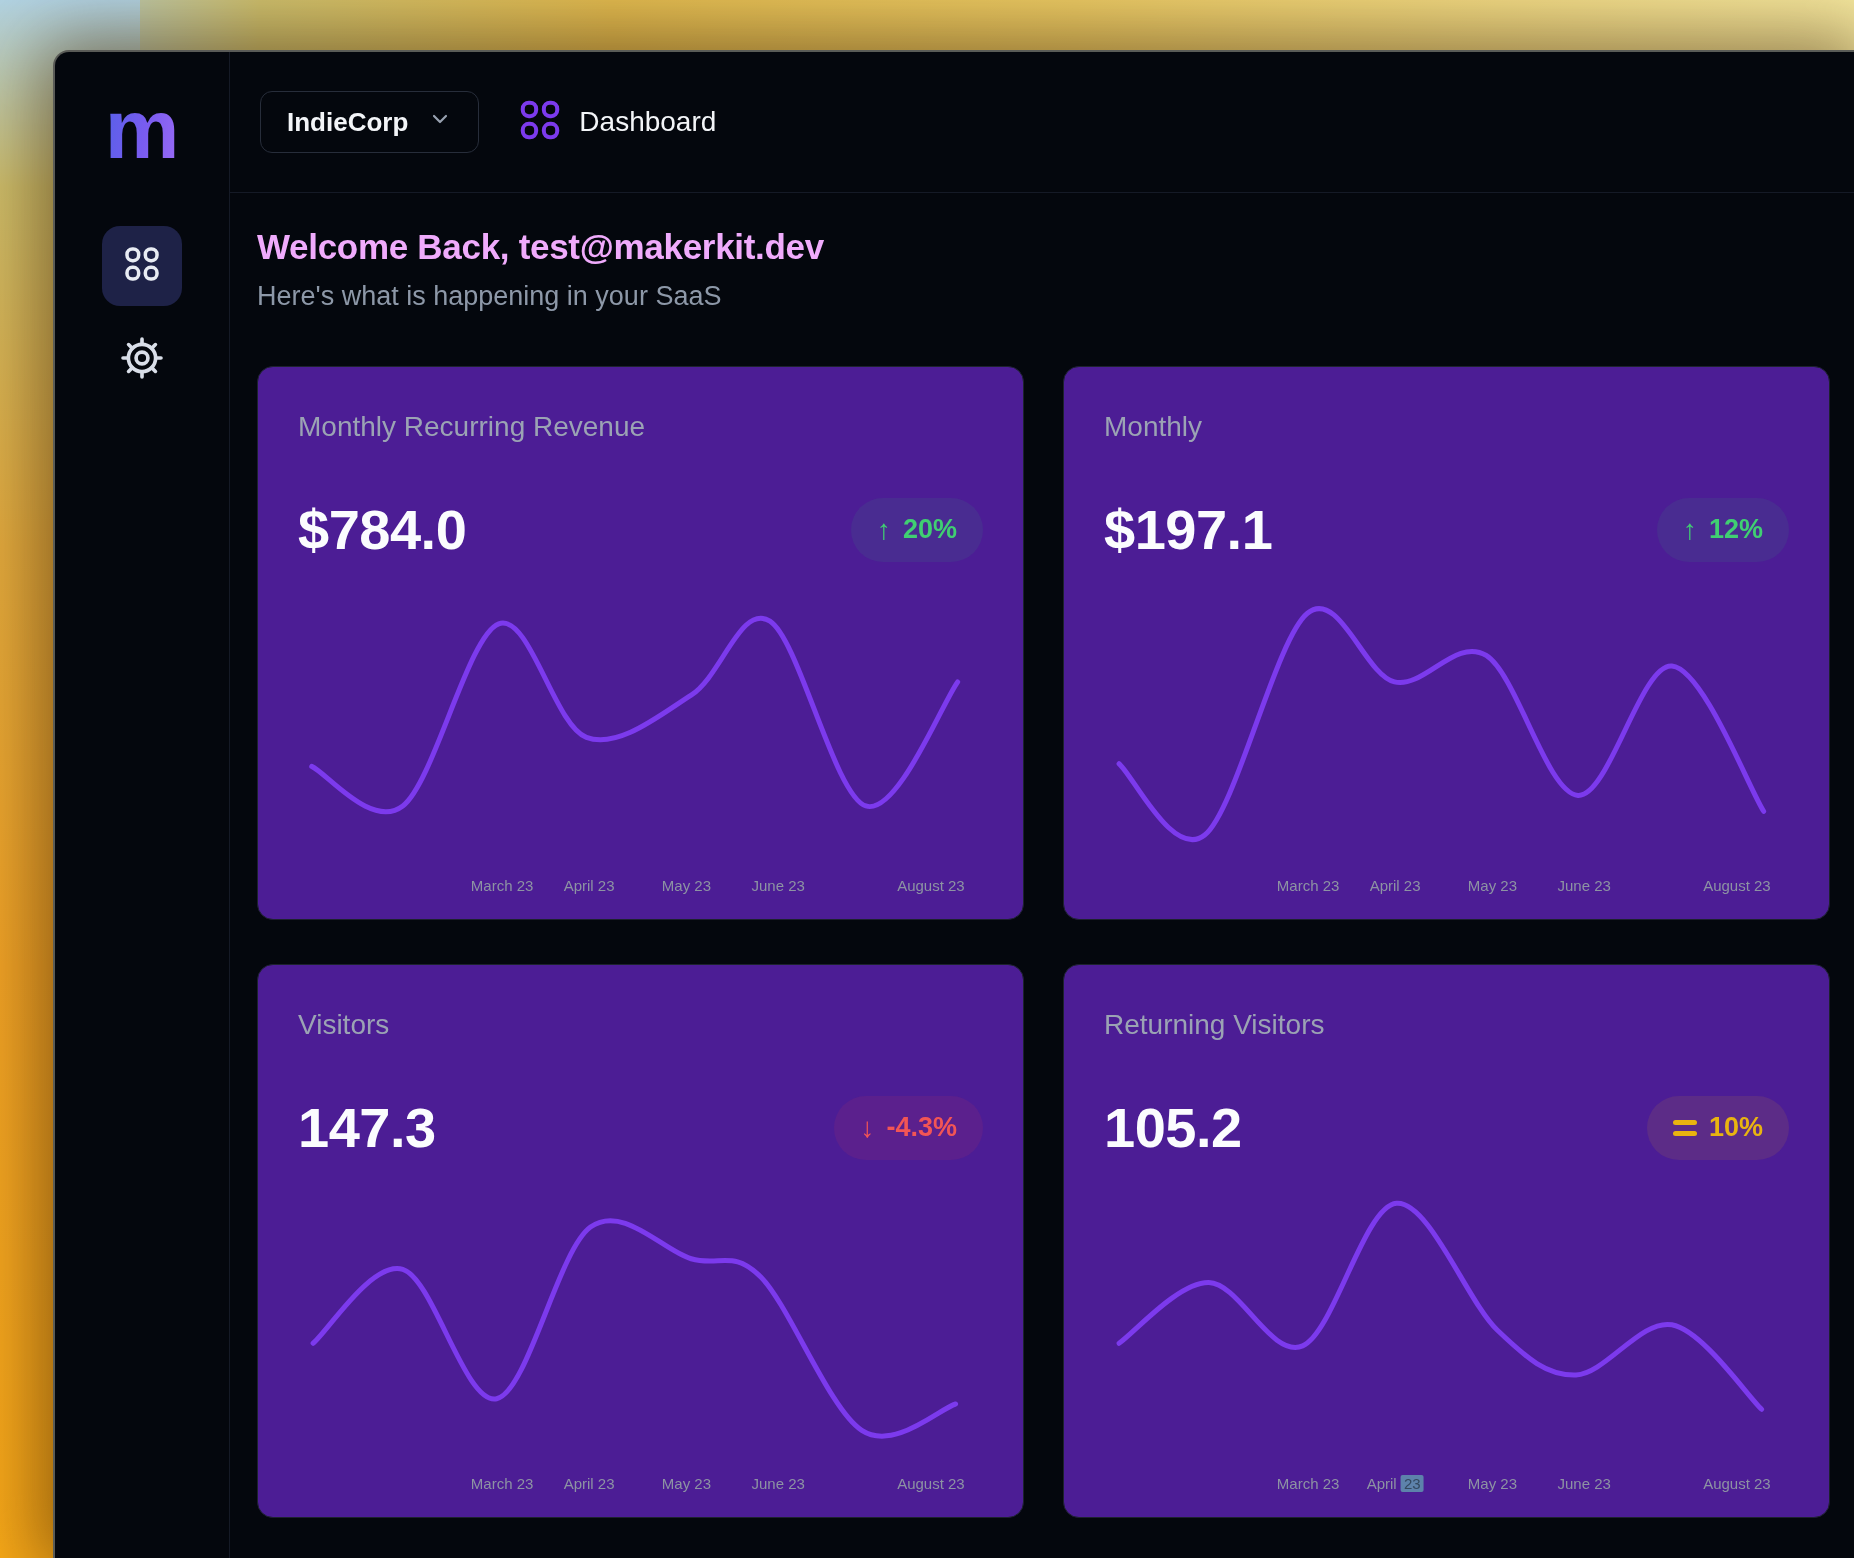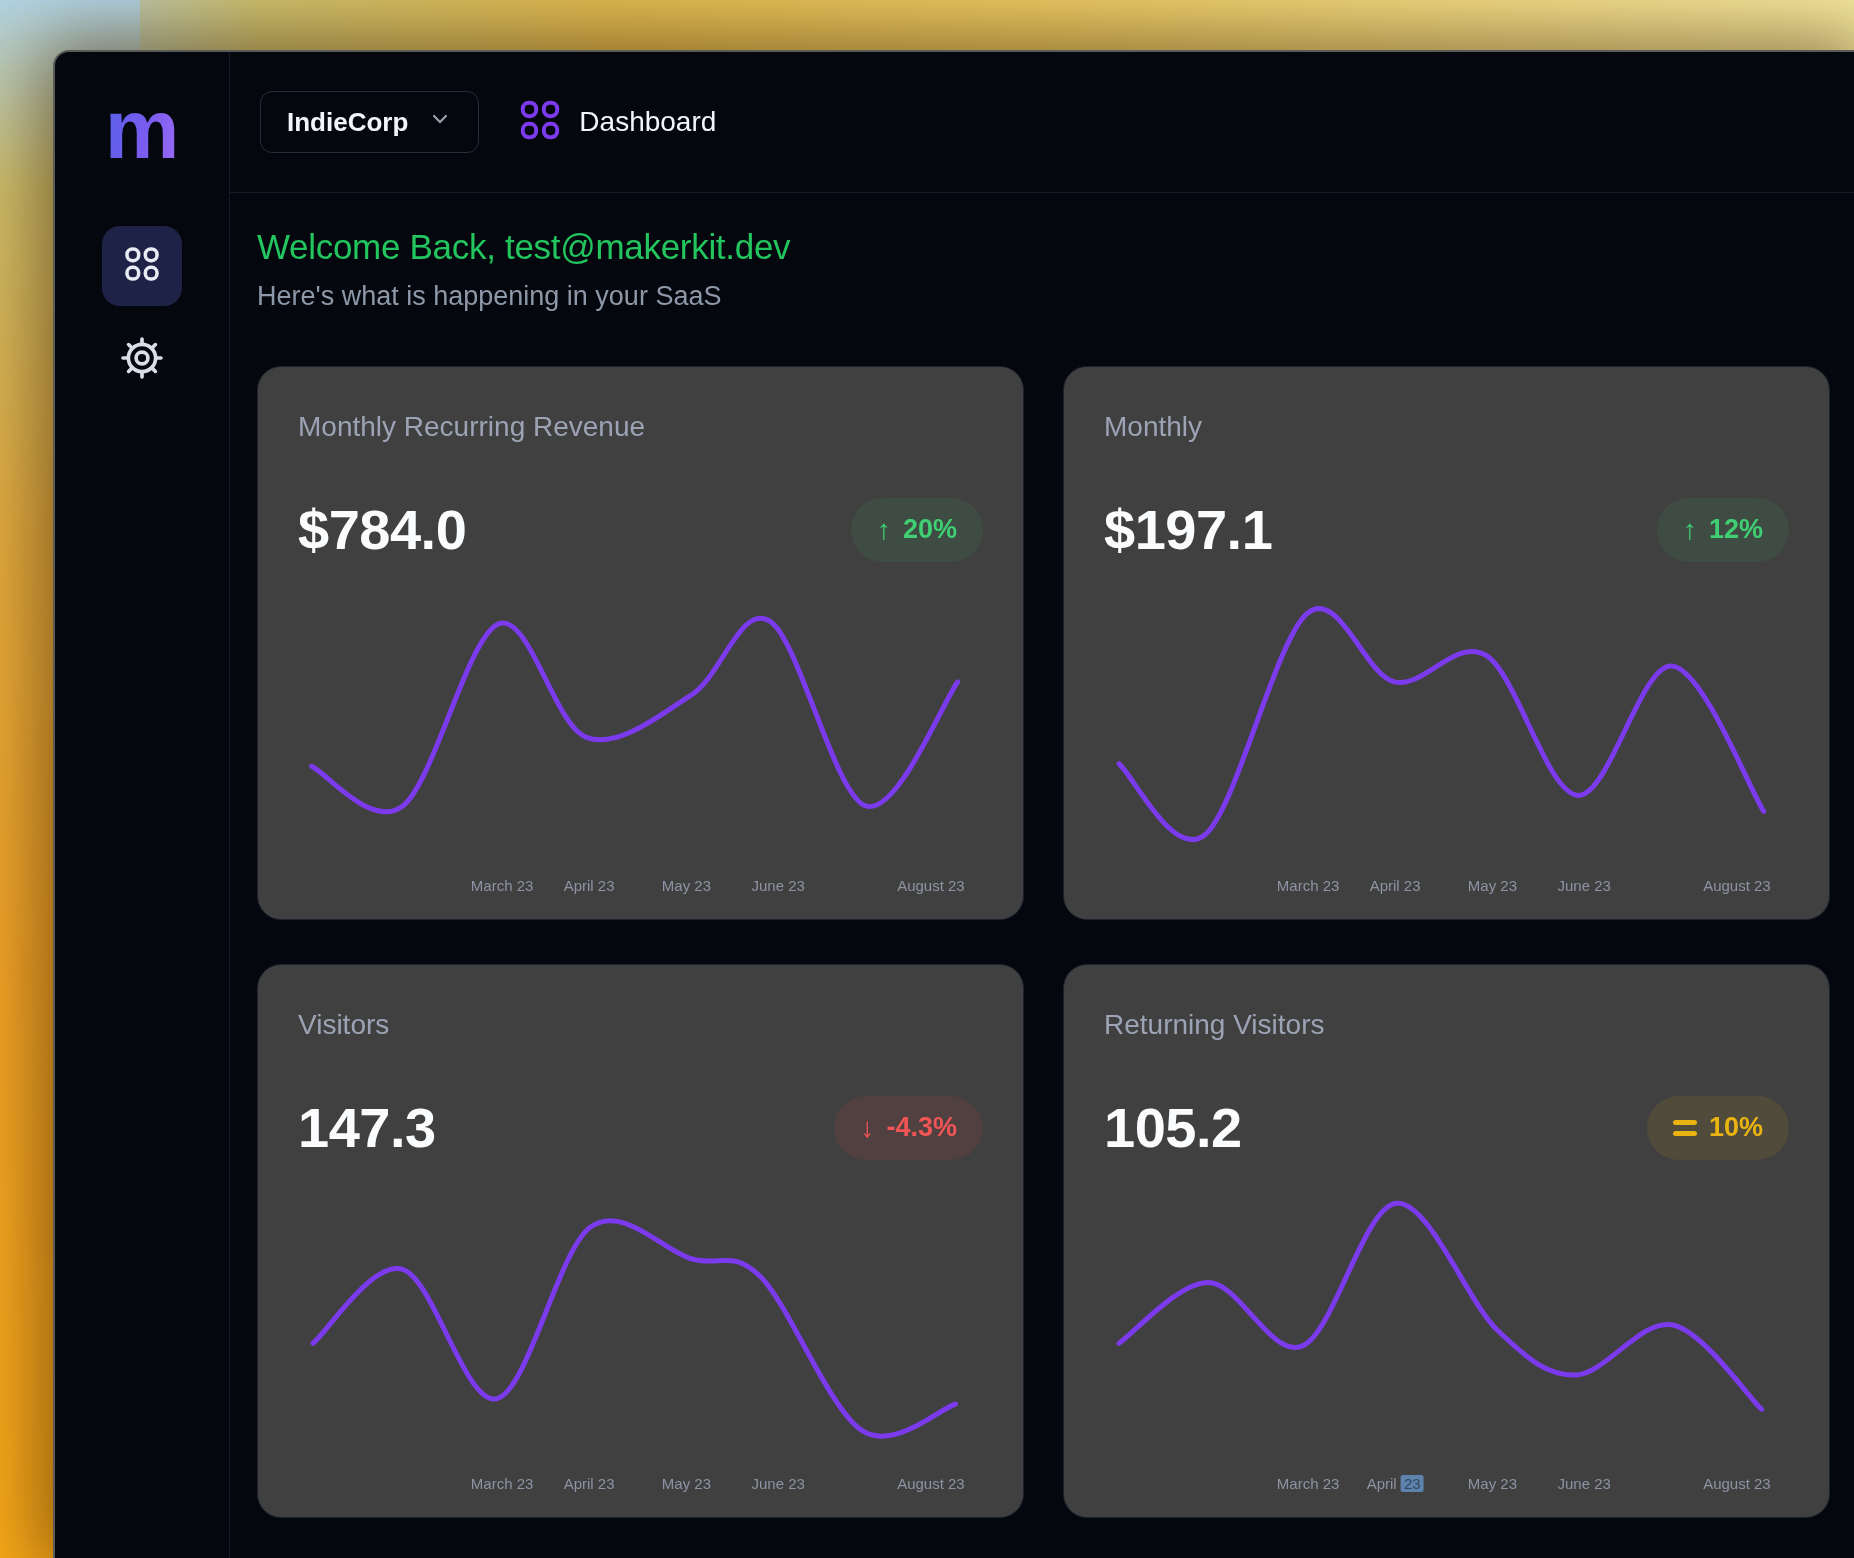--- a/index.html
+++ b/index.html
@@ -45,7 +45,7 @@
   .page-group svg{color:#7c3aed;}
   
   .main{padding:34px 0 0 27px;flex:1;}
-  .welcome-title{color:#22c55e;font-size:35px;font-weight:400;letter-spacing:-.3px;}
+  .welcome-title{color:#f0abfc;font-size:35px;font-weight:700;letter-spacing:-.3px;}
   .welcome-sub{color:#8d98a8;font-size:27px;margin-top:14px;}
   .grid{margin-top:54px;display:grid;grid-template-columns:767px 767px;column-gap:39px;row-gap:44px;grid-auto-rows:554px;}
   .card{box-sizing:border-box;background:#404040;border:1px solid #1d222e;border-radius:24px;

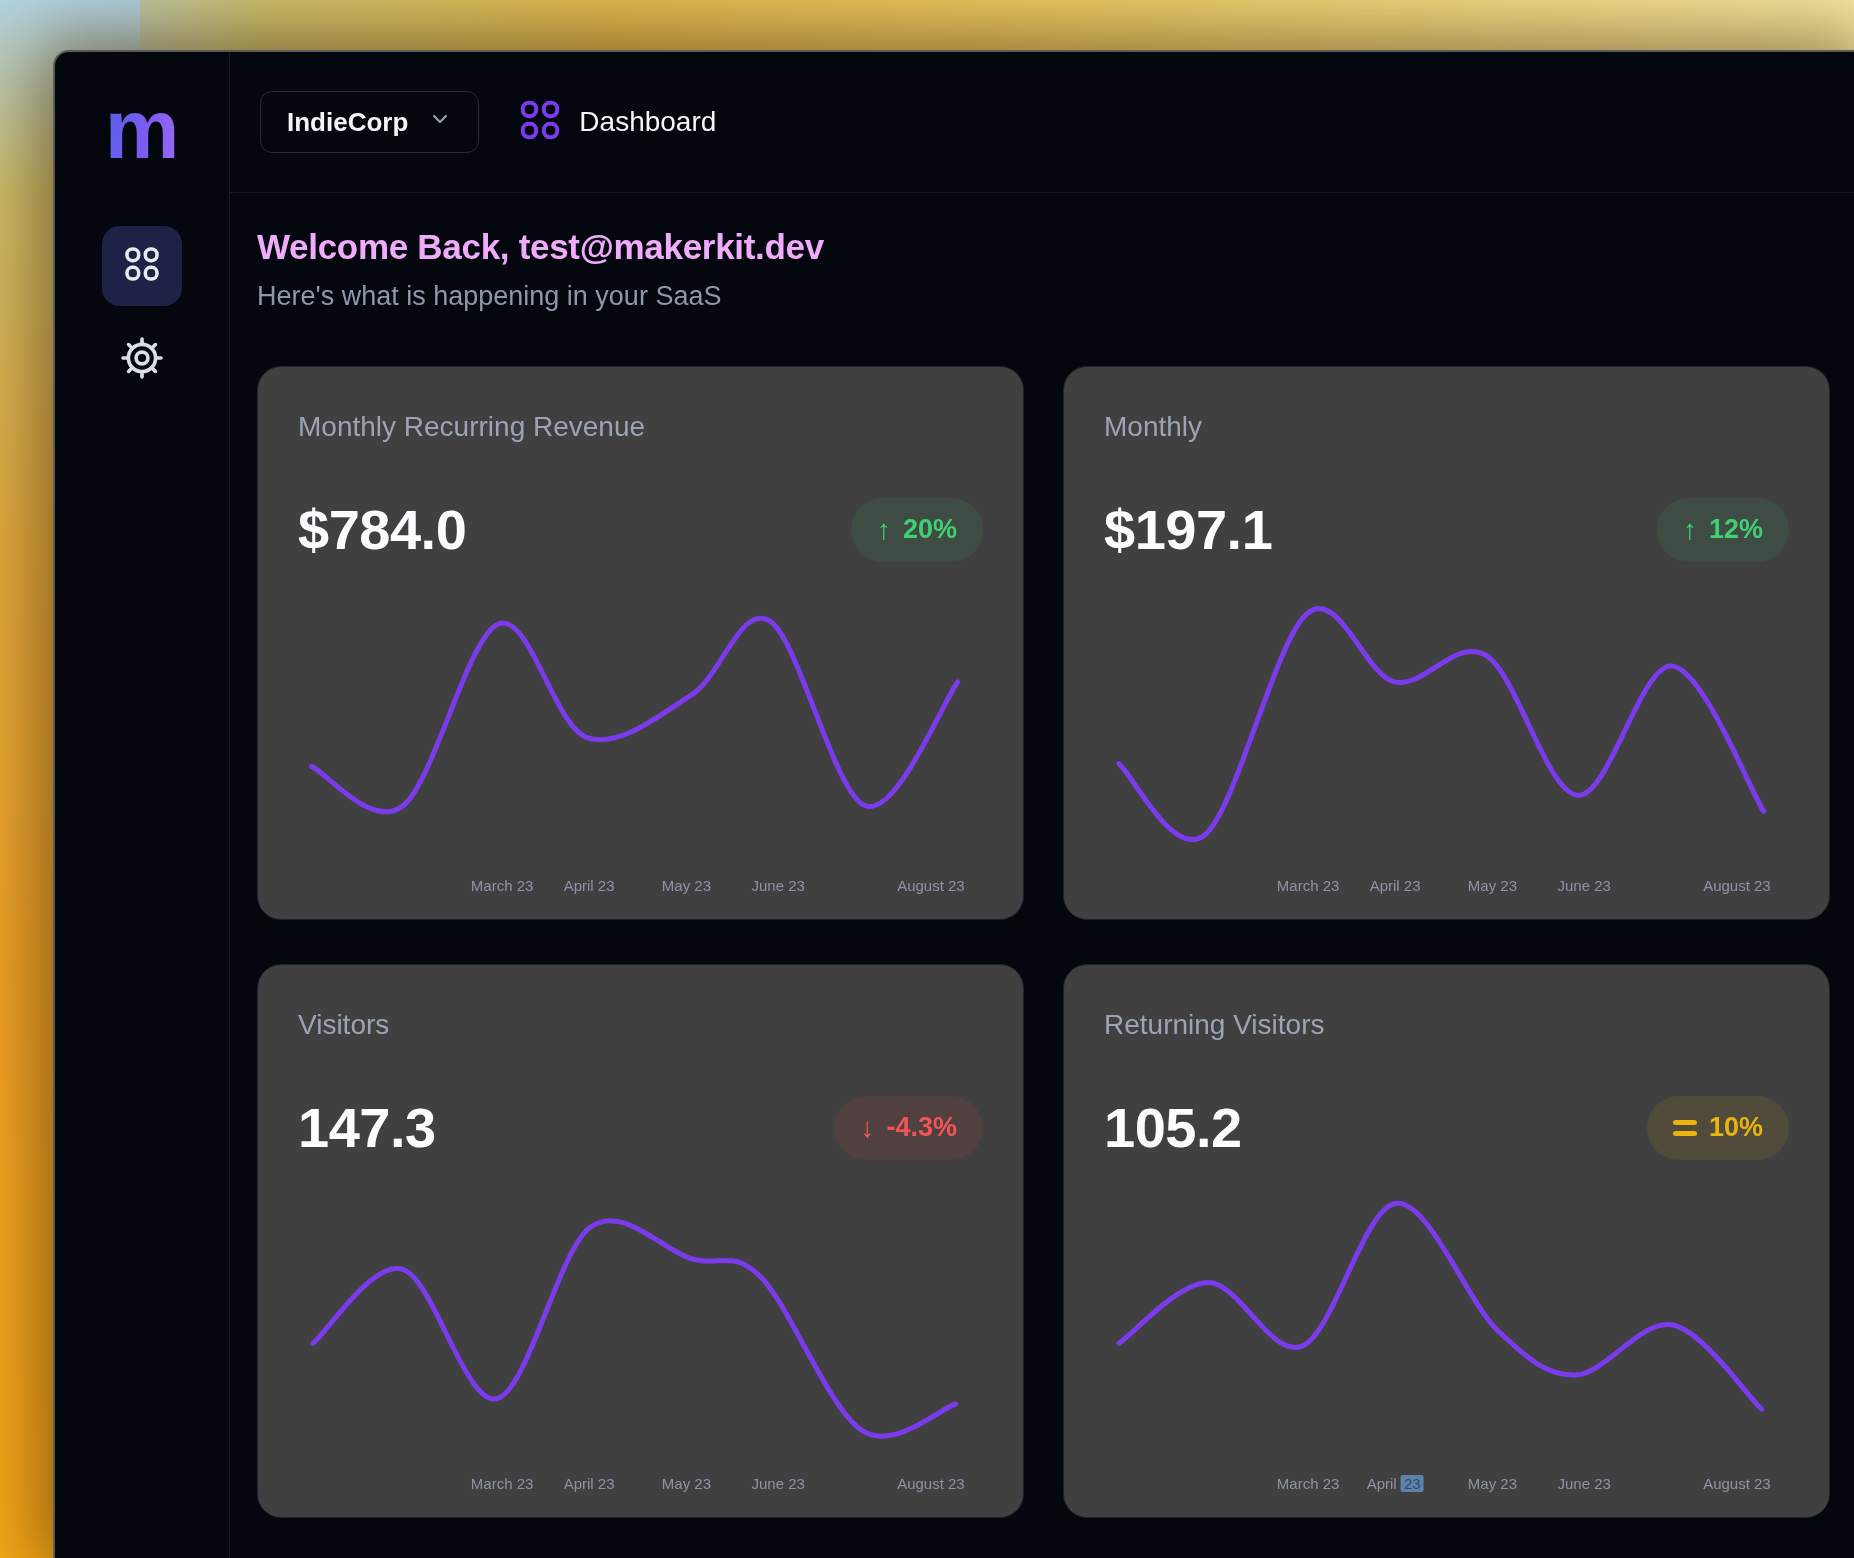--- a/index.html
+++ b/index.html
@@ -48,7 +48,7 @@
   .welcome-title{color:#f0abfc;font-size:35px;font-weight:700;letter-spacing:-.3px;}
   .welcome-sub{color:#8d98a8;font-size:27px;margin-top:14px;}
   .grid{margin-top:54px;display:grid;grid-template-columns:767px 767px;column-gap:39px;row-gap:44px;grid-auto-rows:554px;}
-  .card{box-sizing:border-box;background:#404040;border:1px solid #1d222e;border-radius:24px;
+  .card{box-sizing:border-box;background:#4c1d95;border:1px solid #1d222e;border-radius:16px;
     padding:44px 40px 22px 40px;display:flex;flex-direction:column;}
   .card-title{color:#9ba3b4;font-size:28px;font-weight:400;}
   .value-row{display:flex;align-items:center;justify-content:space-between;margin-top:54px;}

